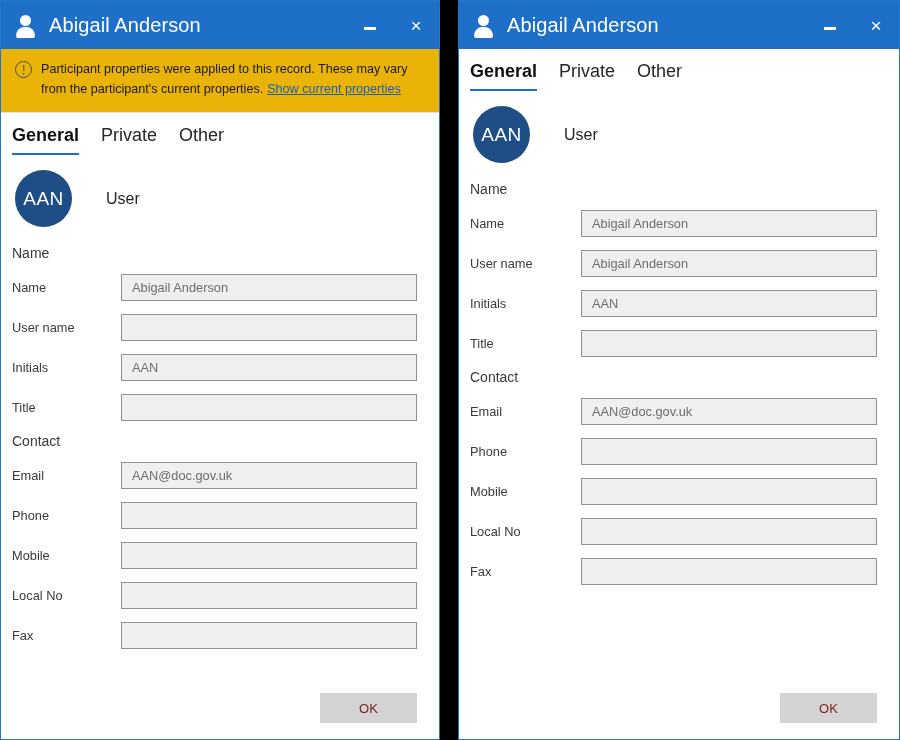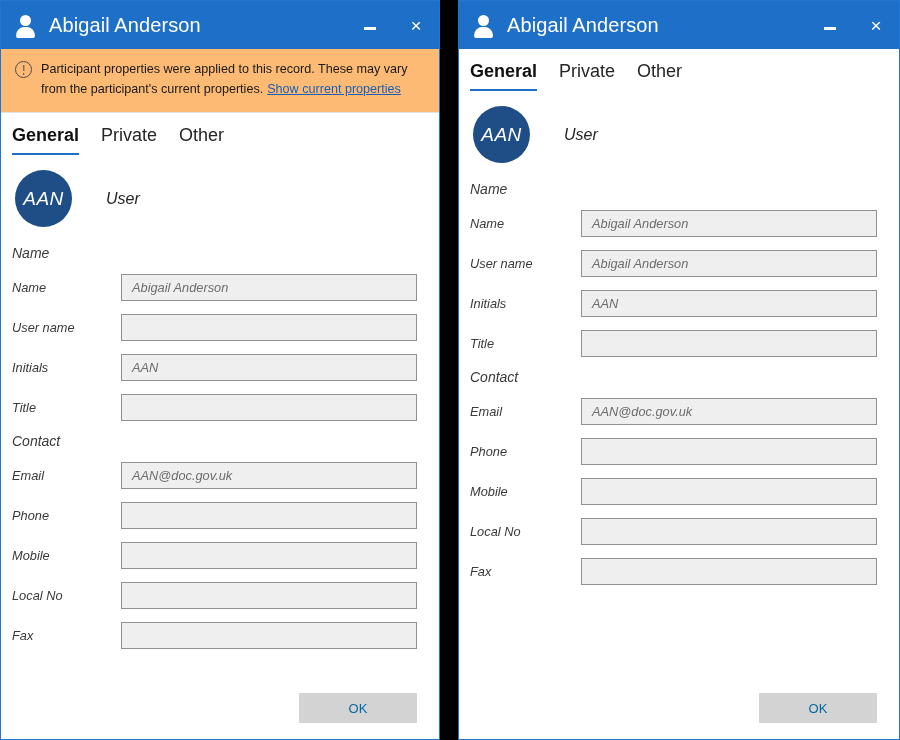--- a/index.html
+++ b/index.html
@@ -90,7 +90,7 @@
 
   
   .infobar {
-    background: #fdba74;
+    background: #eab308;
     border-bottom: 1px solid #e2e2e2;
     padding: 11px 16px 13px 14px;
     display: flex;

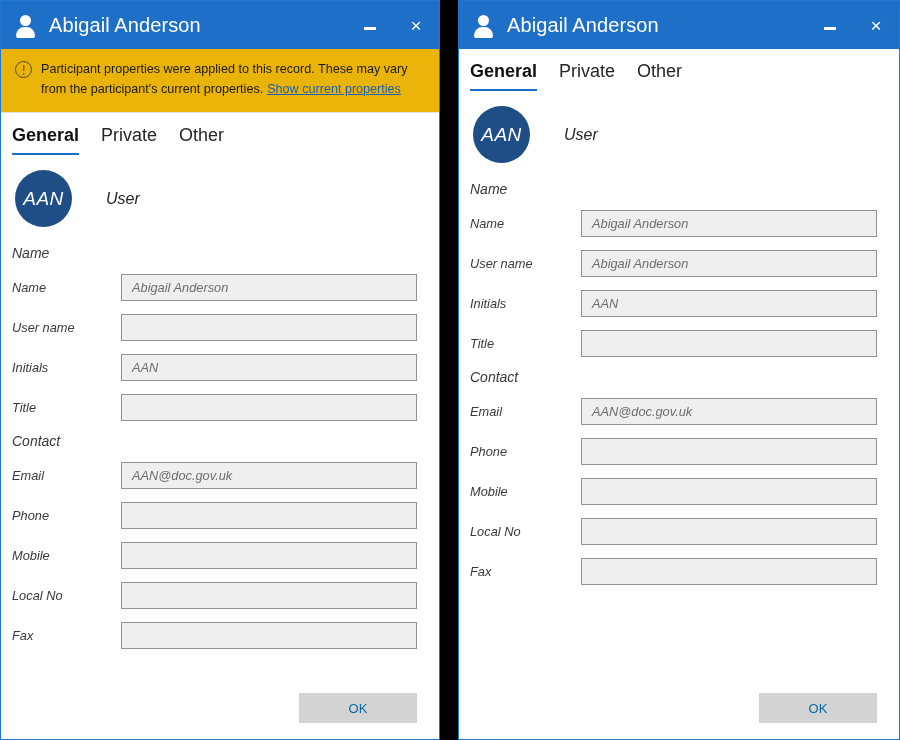--- a/index.html
+++ b/index.html
@@ -167,7 +167,6 @@
     background: #ffffff;
     position: relative;
     overflow: hidden;
-    font-style: italic;
   }
 
   .identity {

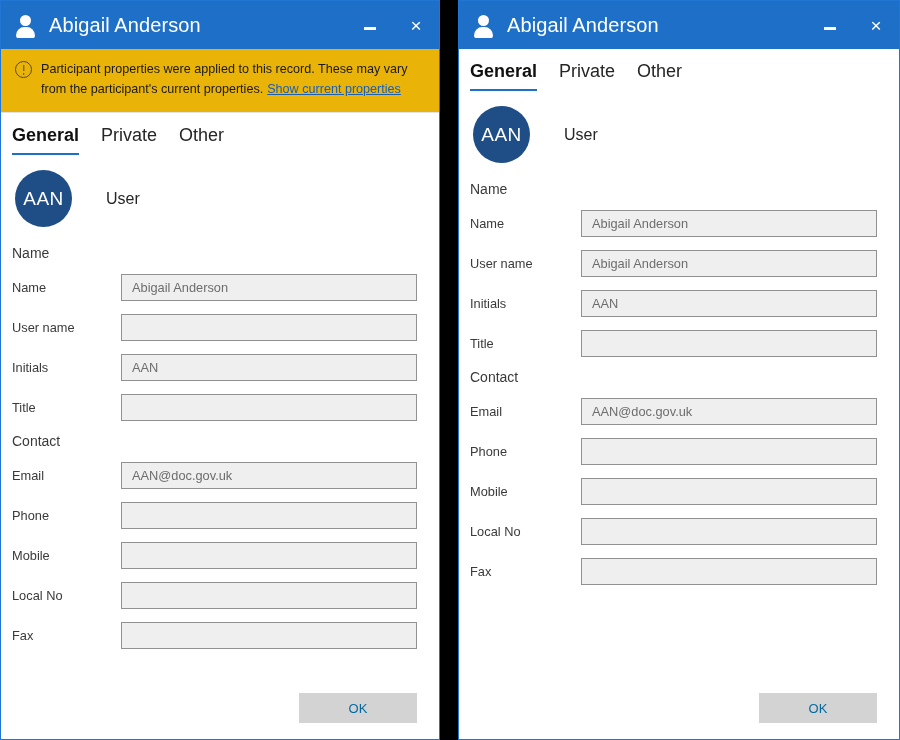--- a/index.html
+++ b/index.html
@@ -244,12 +244,12 @@
     background: #ffffff;
   }
   .ok-button {
-    width: 118px;
+    width: 97px;
     height: 30px;
     background: #d3d3d3;
     border: none;
     font-size: 13px;
-    color: #0369a1;
+    color: #7f1d1d;
     cursor: default;
     font-family: "Liberation Sans", sans-serif;
   }

